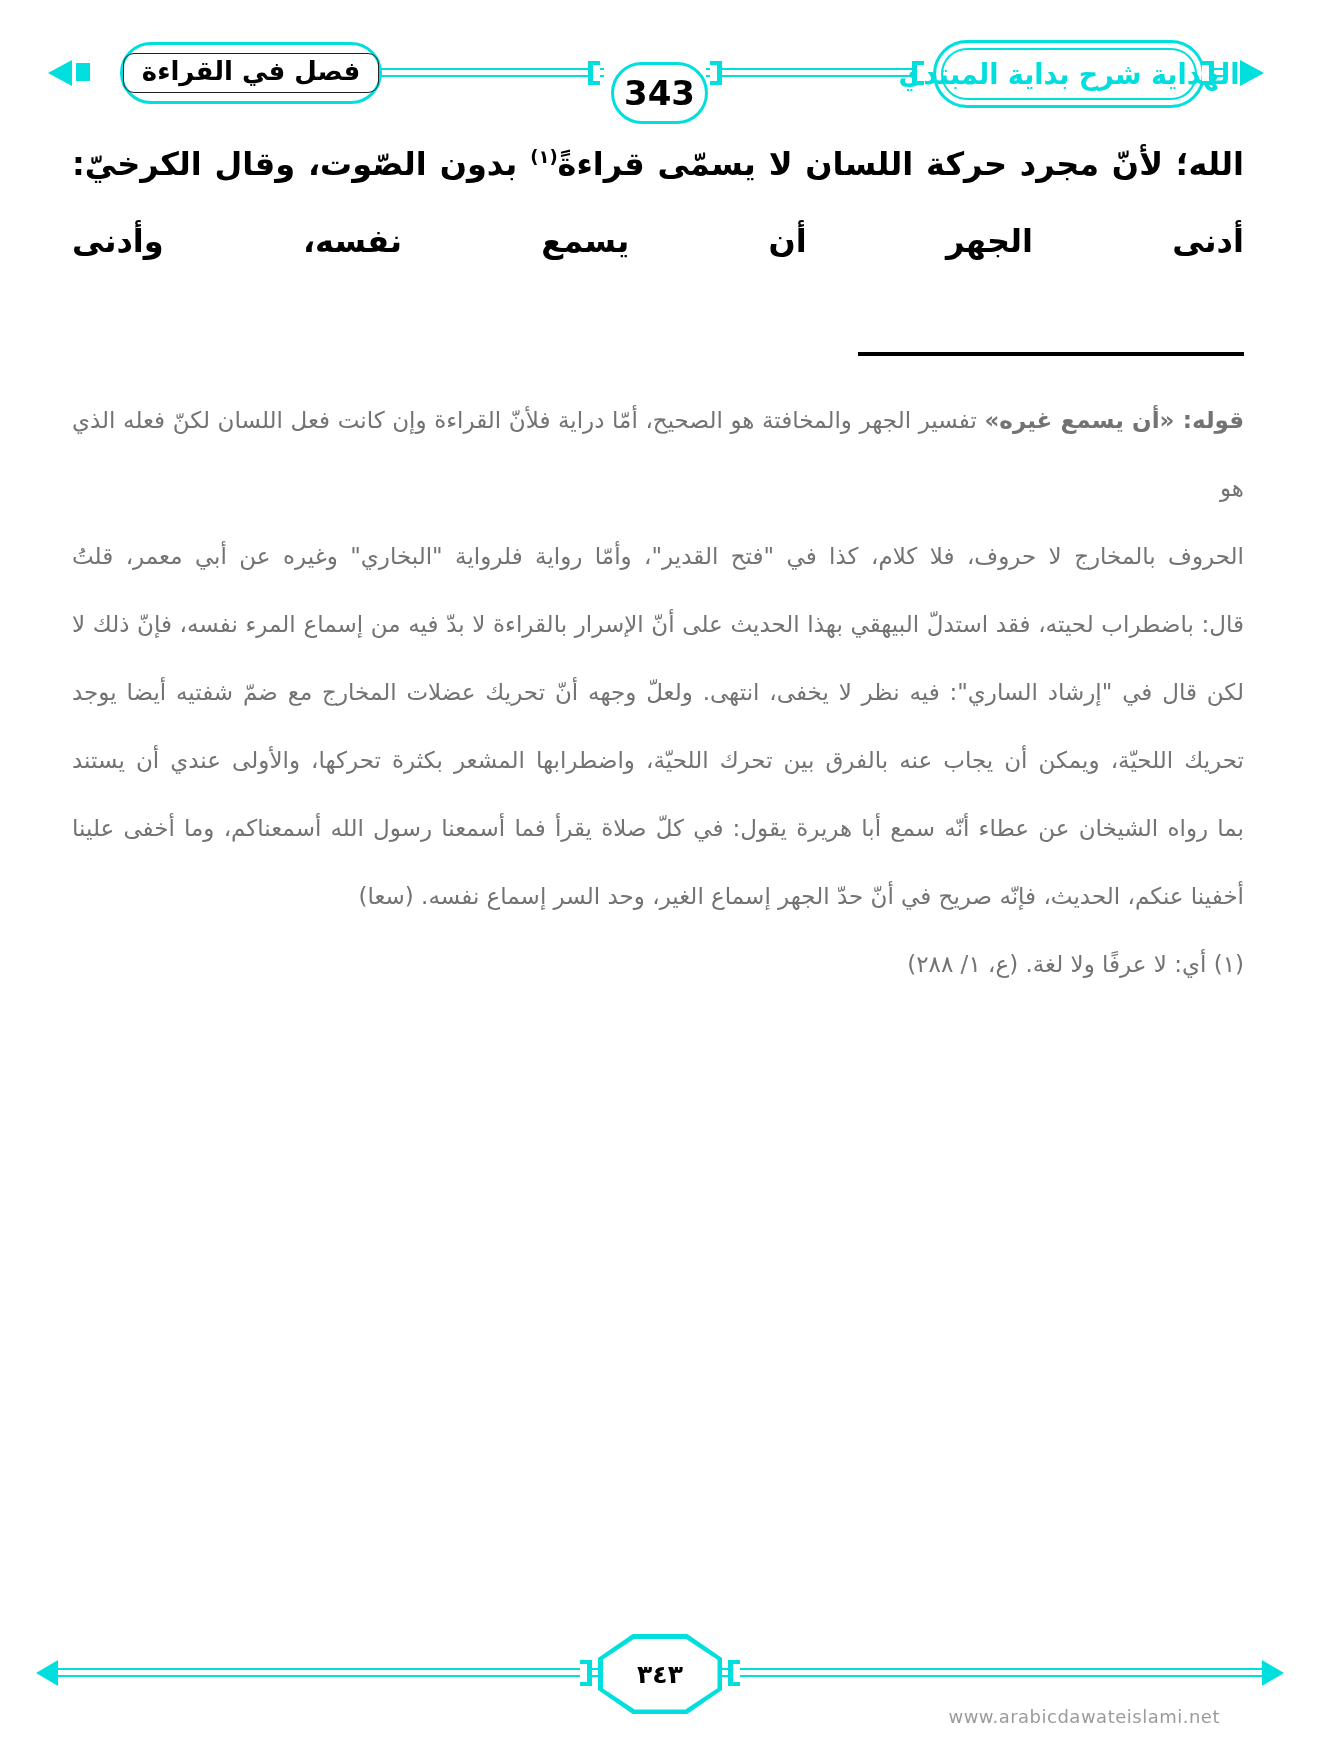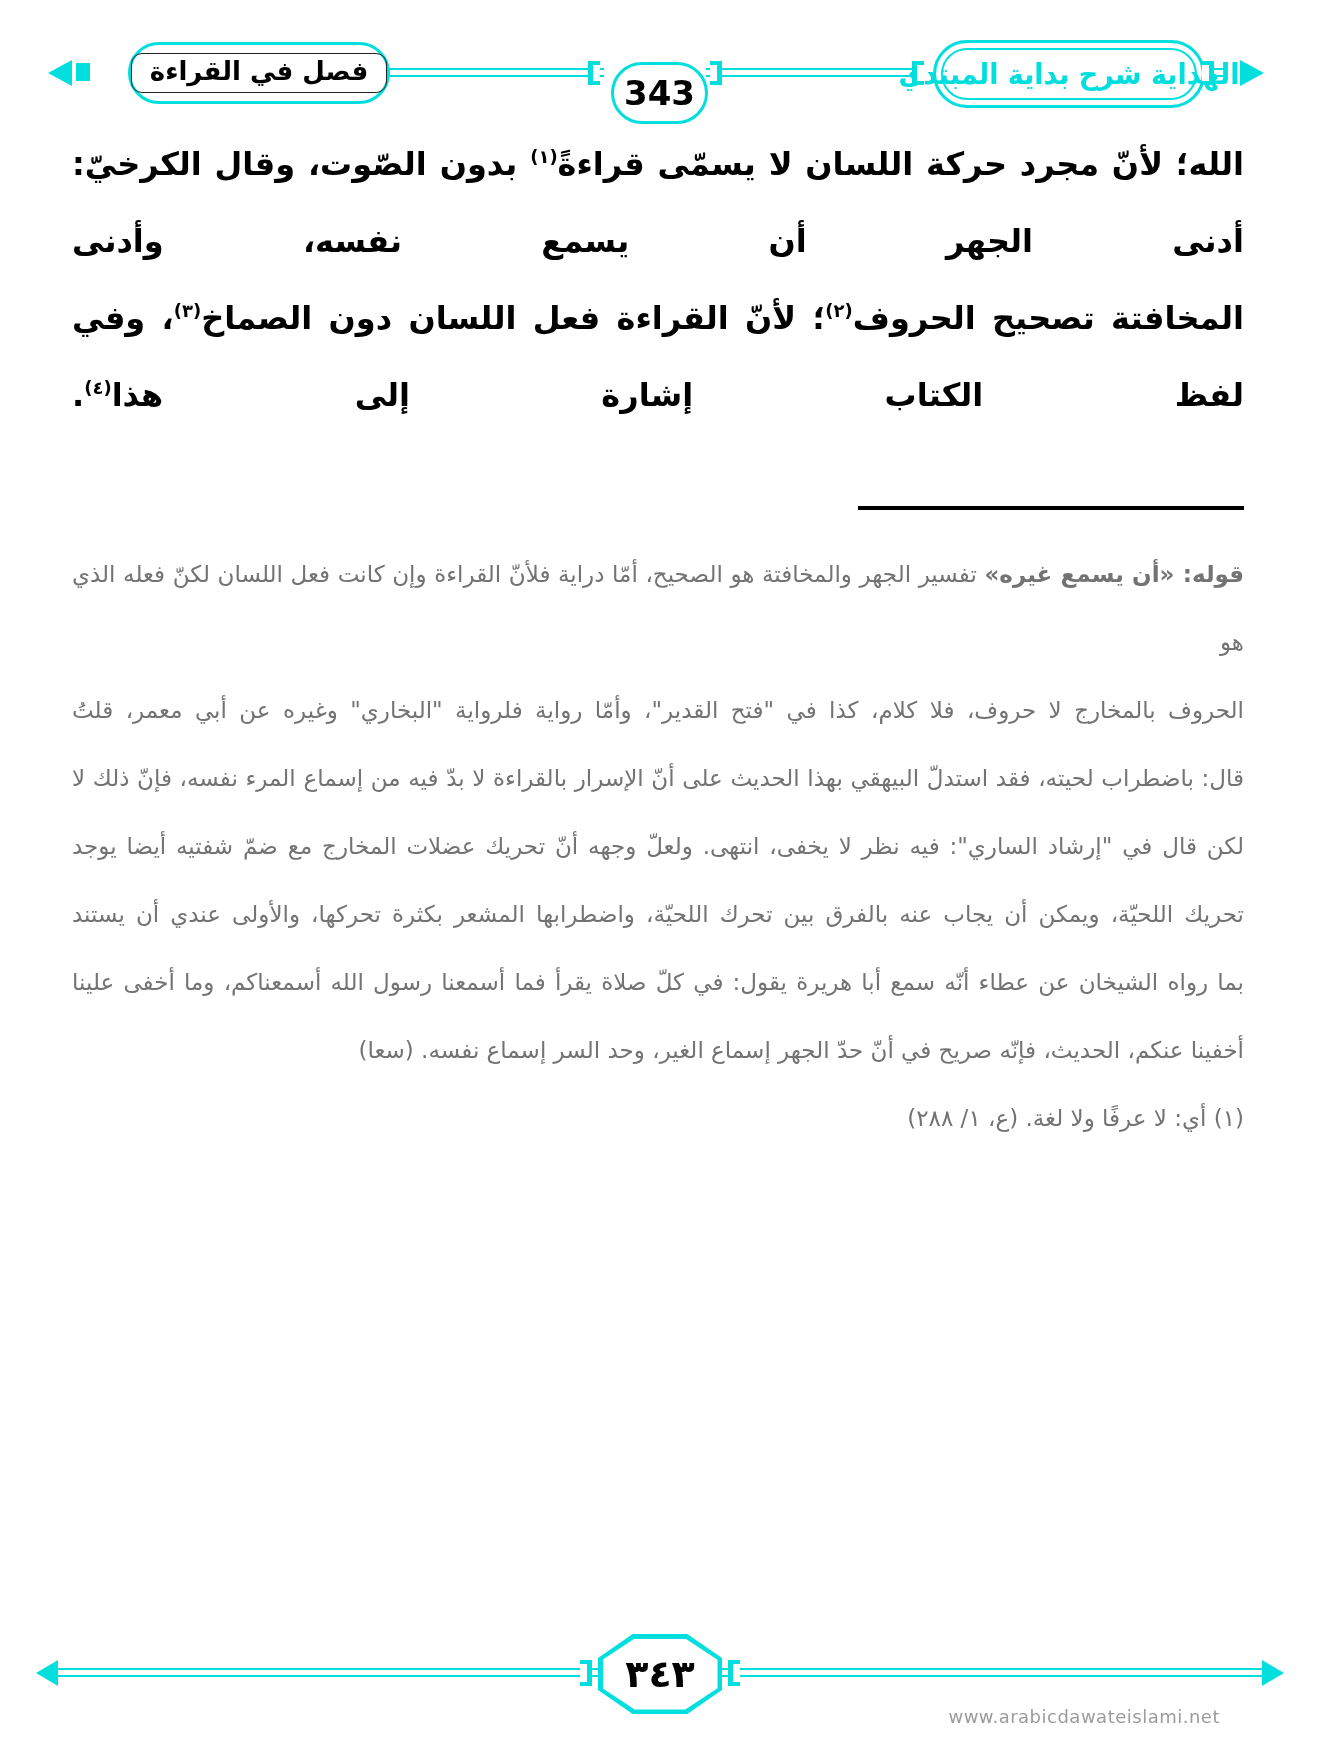--- a/index.html
+++ b/index.html
@@ -12,7 +12,7 @@
   header { position:absolute; top:36px; left:0; right:0; height:80px; }
   .pill { position:absolute; background:#fff; border:3px solid var(--cyan);
           border-radius:40px; display:flex; align-items:center; justify-content:center; z-index:2; }
-  .pill.chapter { left:128px; top:6px; width:262px; height:62px; }
+  .pill.chapter { left:120px; top:6px; width:262px; height:62px; }
   .chapter-inner { border:1.5px solid #222; border-radius:11px; padding:2px 18px 6px;
                    font-size:26px; font-weight:bold; color:#000; direction:rtl; white-space:nowrap; }
   .pill.num { left:611px; top:6px; width:97px; height:62px; font-size:34px; font-weight:bold; color:#000;margin-top:20px; }

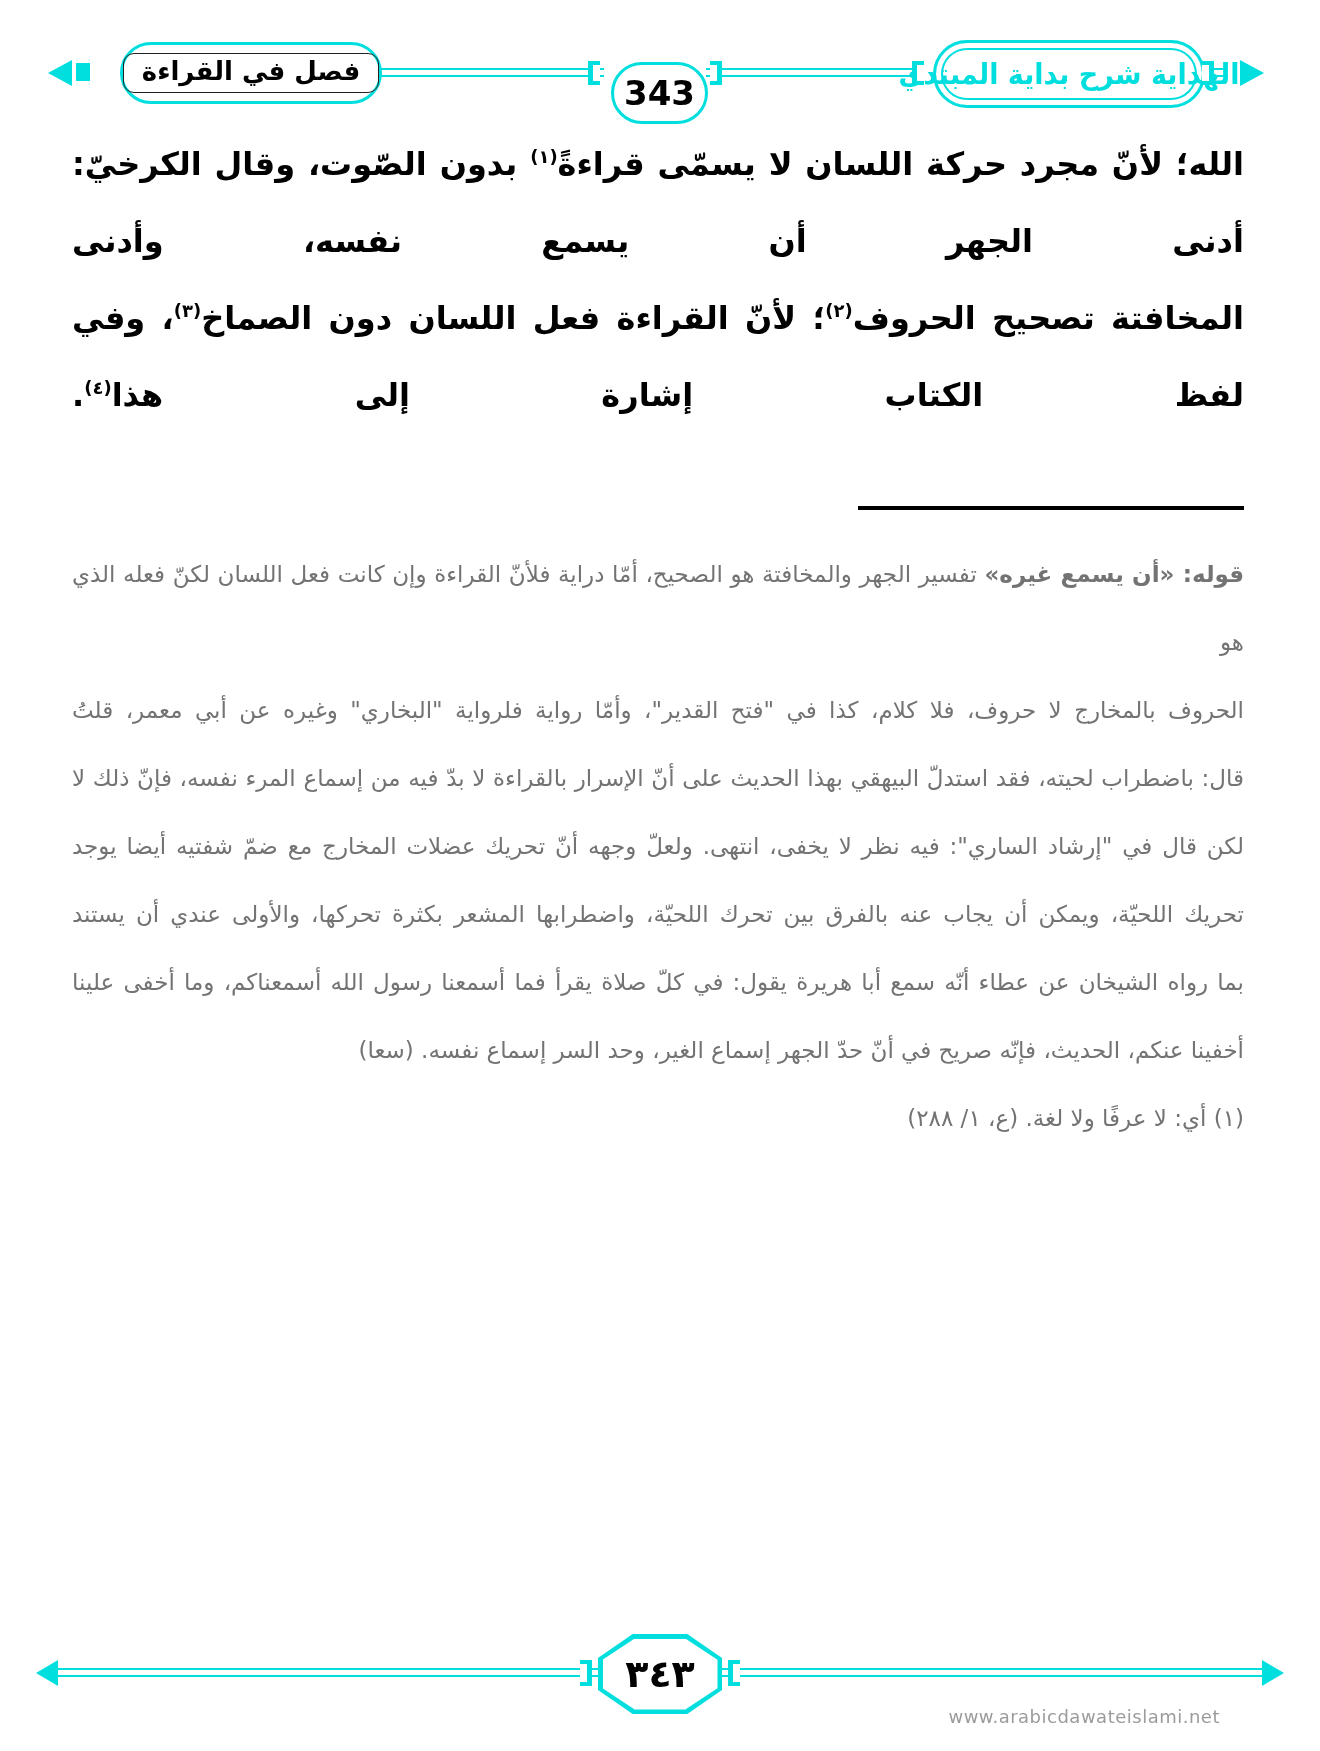--- a/index.html
+++ b/index.html
@@ -110,7 +110,6 @@
   <main class="content">
     <div id="main-text" dir="rtl">
         <div class="main-line"><span>الله؛ لأنّ مجرد حركة اللسان لا يسمّى قراءةً</span><span class="fnref">(١)</span><span> بدون الصّوت، وقال الكرخيّ: أدنى الجهر أن يسمع نفسه، وأدنى</span></div>
-        <div class="main-line"><span>المخافتة تصحيح الحروف</span><span class="fnref">(٢)</span><span>؛ لأنّ القراءة فعل اللسان دون الصماخ</span><span class="fnref">(٣)</span><span>، وفي لفظ الكتاب إشارة إلى هذا</span><span class="fnref">(٤)</span><span>.</span></div>
       </div>
     <div class="fn-separator"></div>
     <div id="footnotes" class="footnotes" dir="rtl">

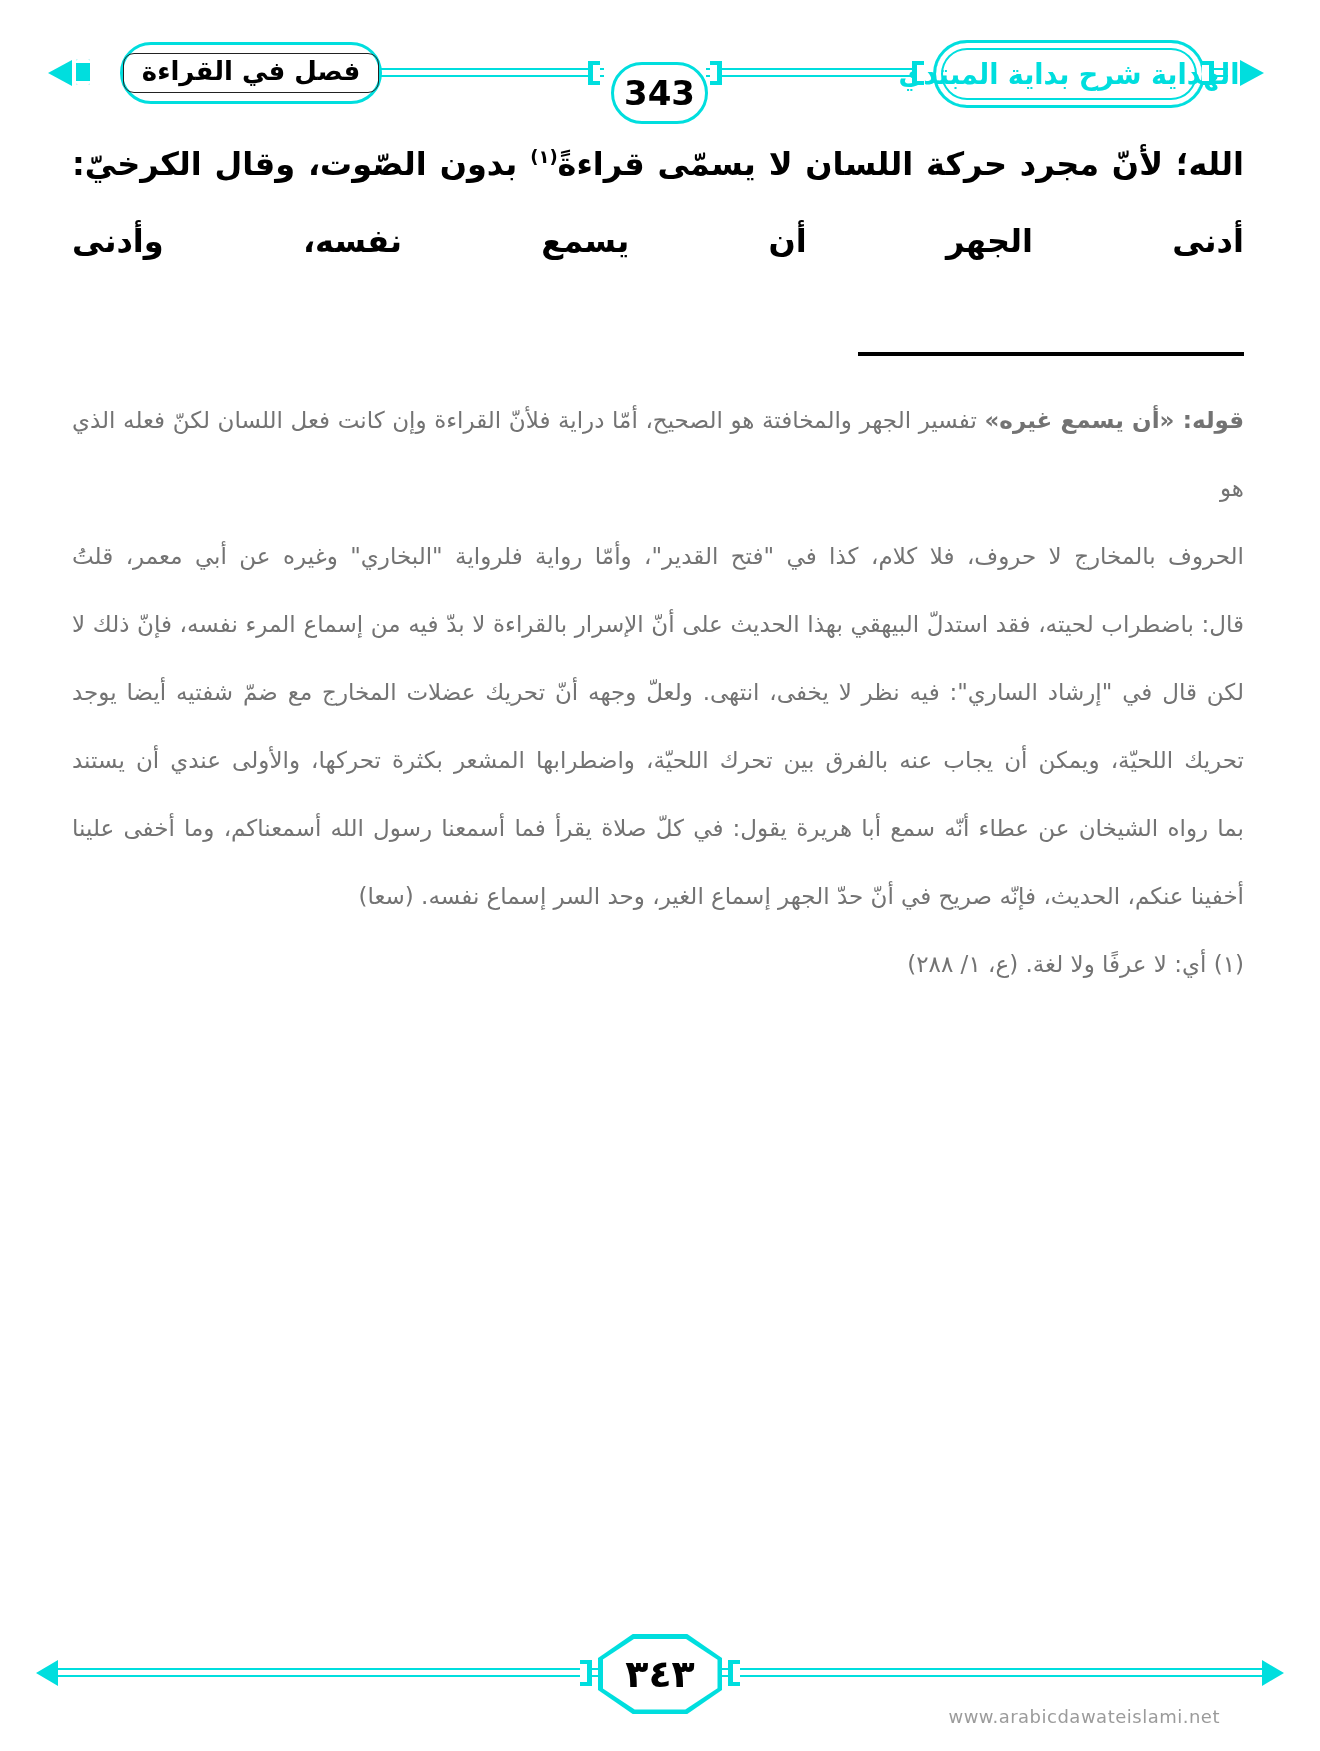--- a/index.html
+++ b/index.html
@@ -70,7 +70,7 @@
   .medallion-inner { position:absolute; inset:4.5px; background:#fff;
                clip-path:polygon(28% 0,72% 0,100% 30%,100% 70%,72% 100%,28% 100%,0 70%,0 30%);
                display:flex; align-items:center; justify-content:center; }
-  .medallion-num { font-size:38px; font-weight:bold; color:#000; }
+  .medallion-num { font-size:25px; font-weight:bold; color:#000; }
   .website { position:absolute; right:100px; top:72px; font-size:18px; color:#9b9b9b;
              font-family:"DejaVu Sans", sans-serif; letter-spacing:0.5px; }
 </style>

